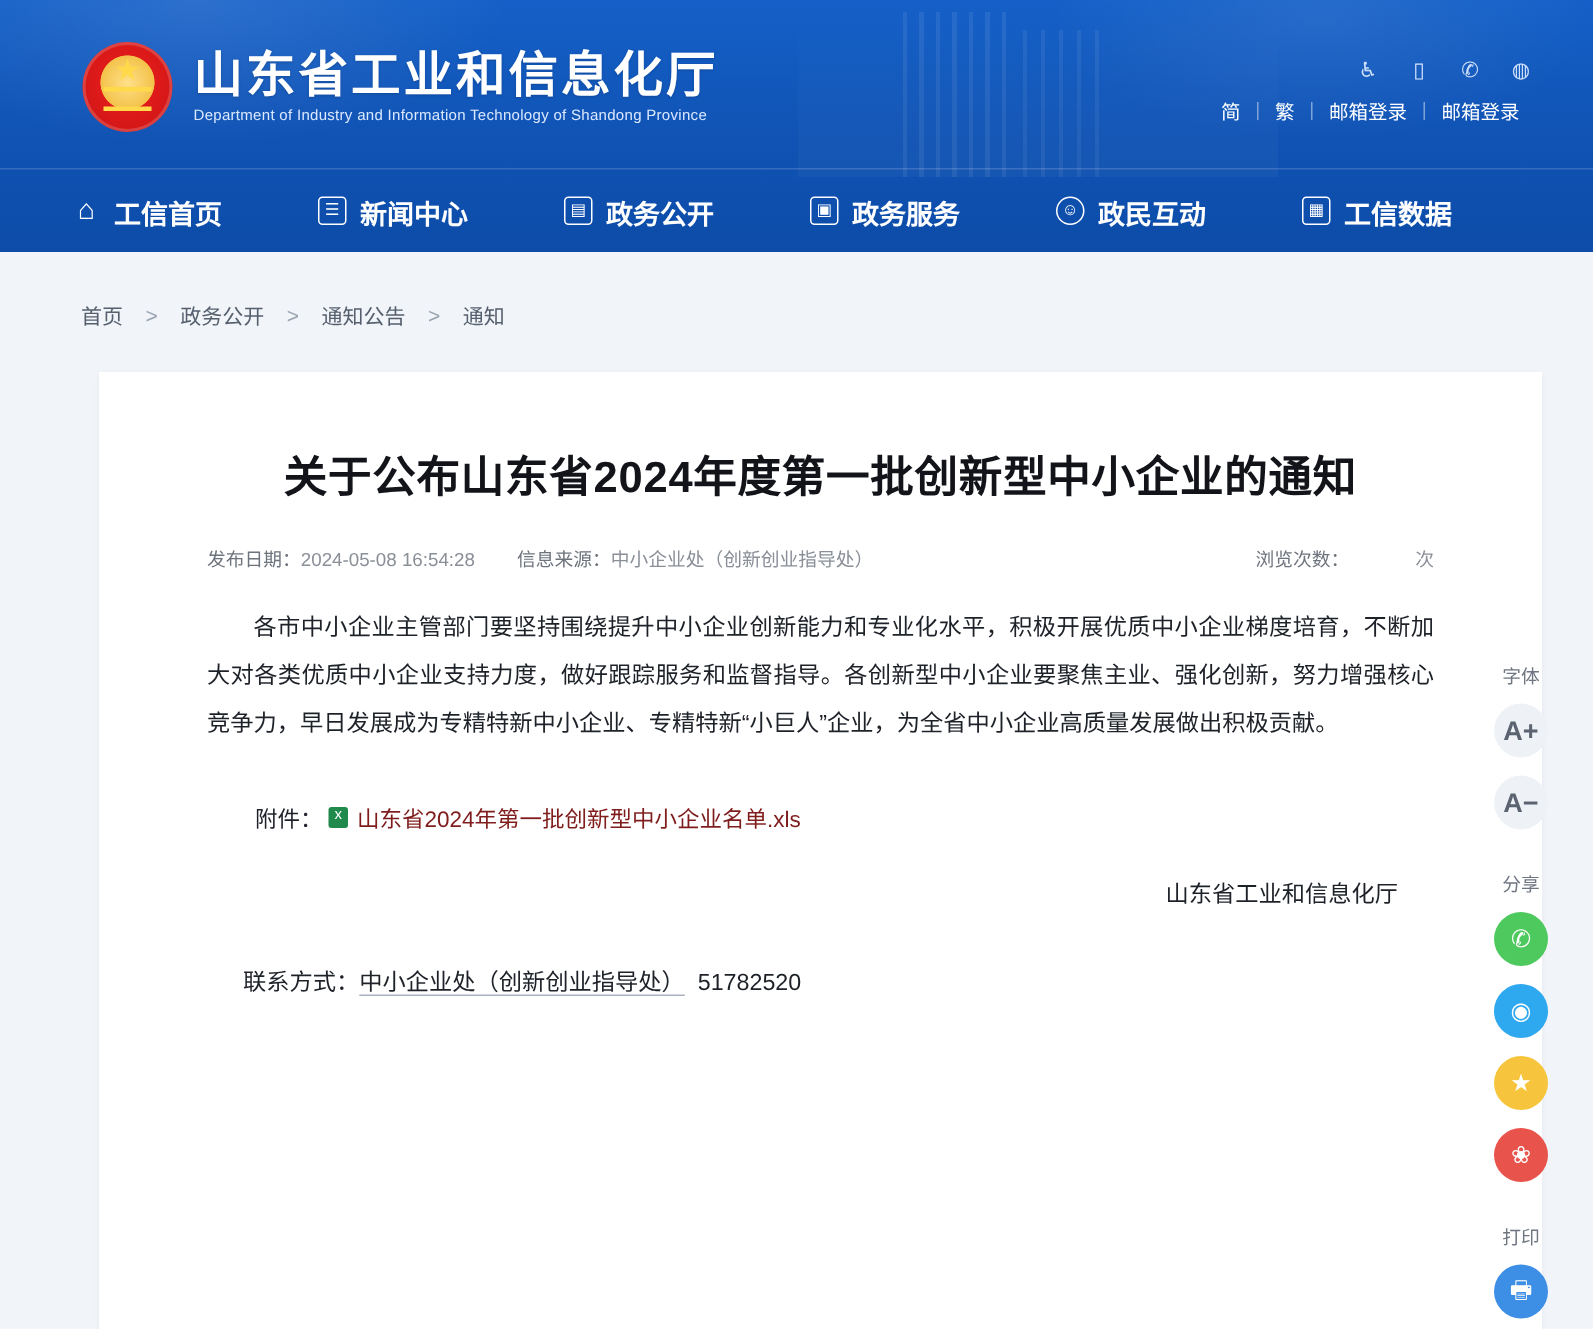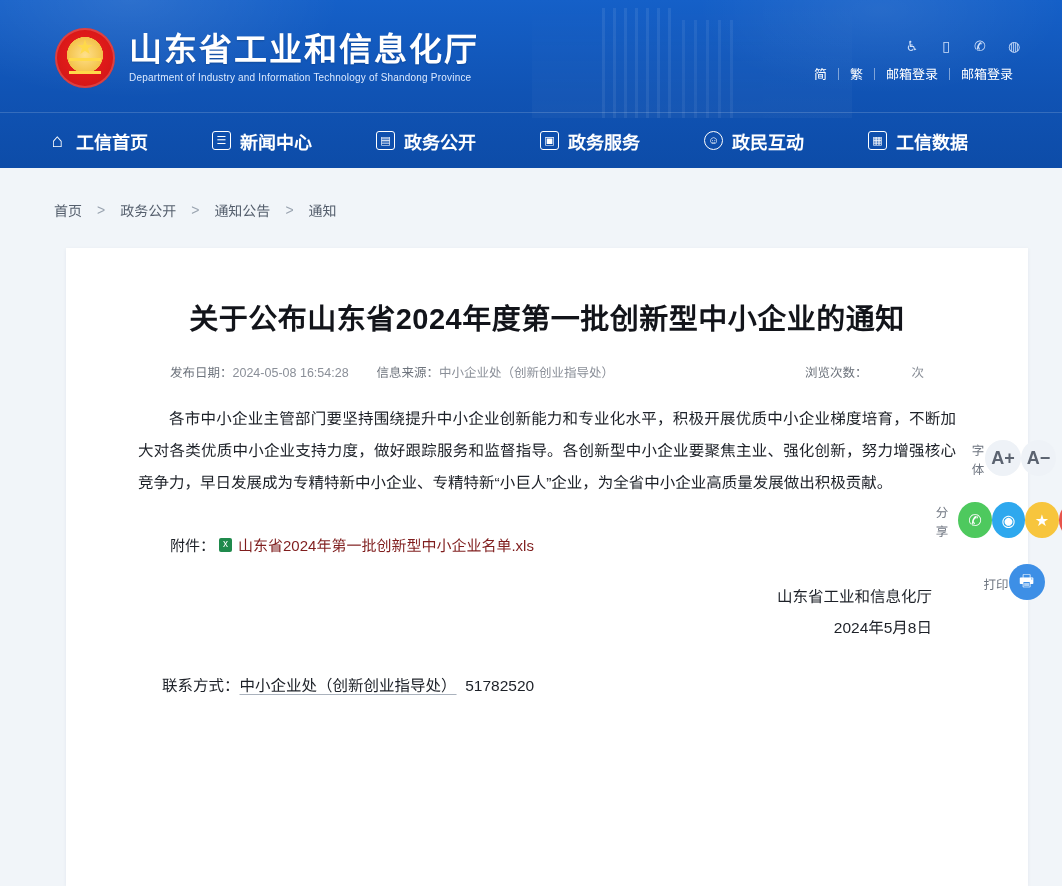--- a/index.html
+++ b/index.html
@@ -245,7 +245,7 @@
   }
   .meta {
     margin-top: 22px;
-    padding: 0 104px;
+    padding: 0 72px;
     display: flex;
     align-items: center;
     font-size: 12.5px;

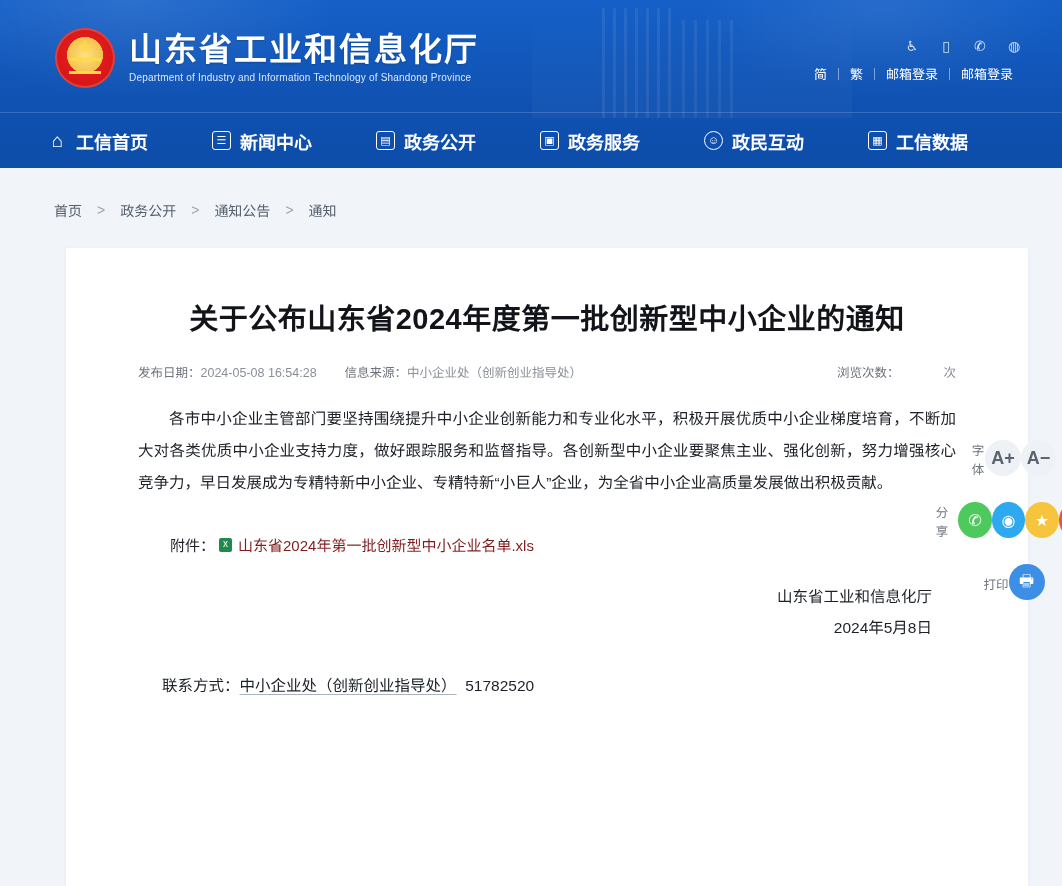--- a/index.html
+++ b/index.html
@@ -329,7 +329,7 @@
     color: #6f7681;
     margin-bottom: 10px;
   }
-  .rail-group { display: flex; flex-direction: row; align-items: center; }
+  .rail-group { display: flex; flex-direction: column; align-items: center; }
   .rail-btn {
     width: 36px; height: 36px;
     border-radius: 50%;

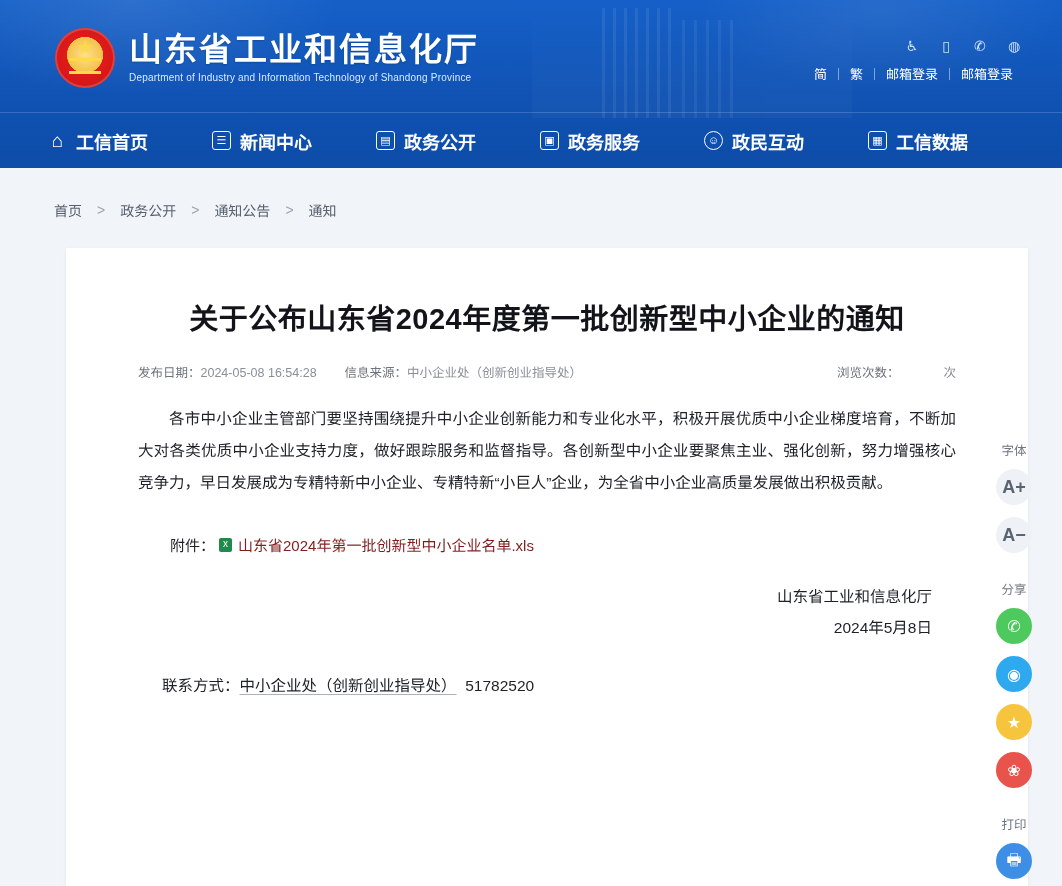--- a/index.html
+++ b/index.html
@@ -451,7 +451,6 @@
 
   <div class="sign">
     <div>山东省工业和信息化厅</div>
-    <div>2024年5月8日</div>
   </div>
 
   <div class="contact">

